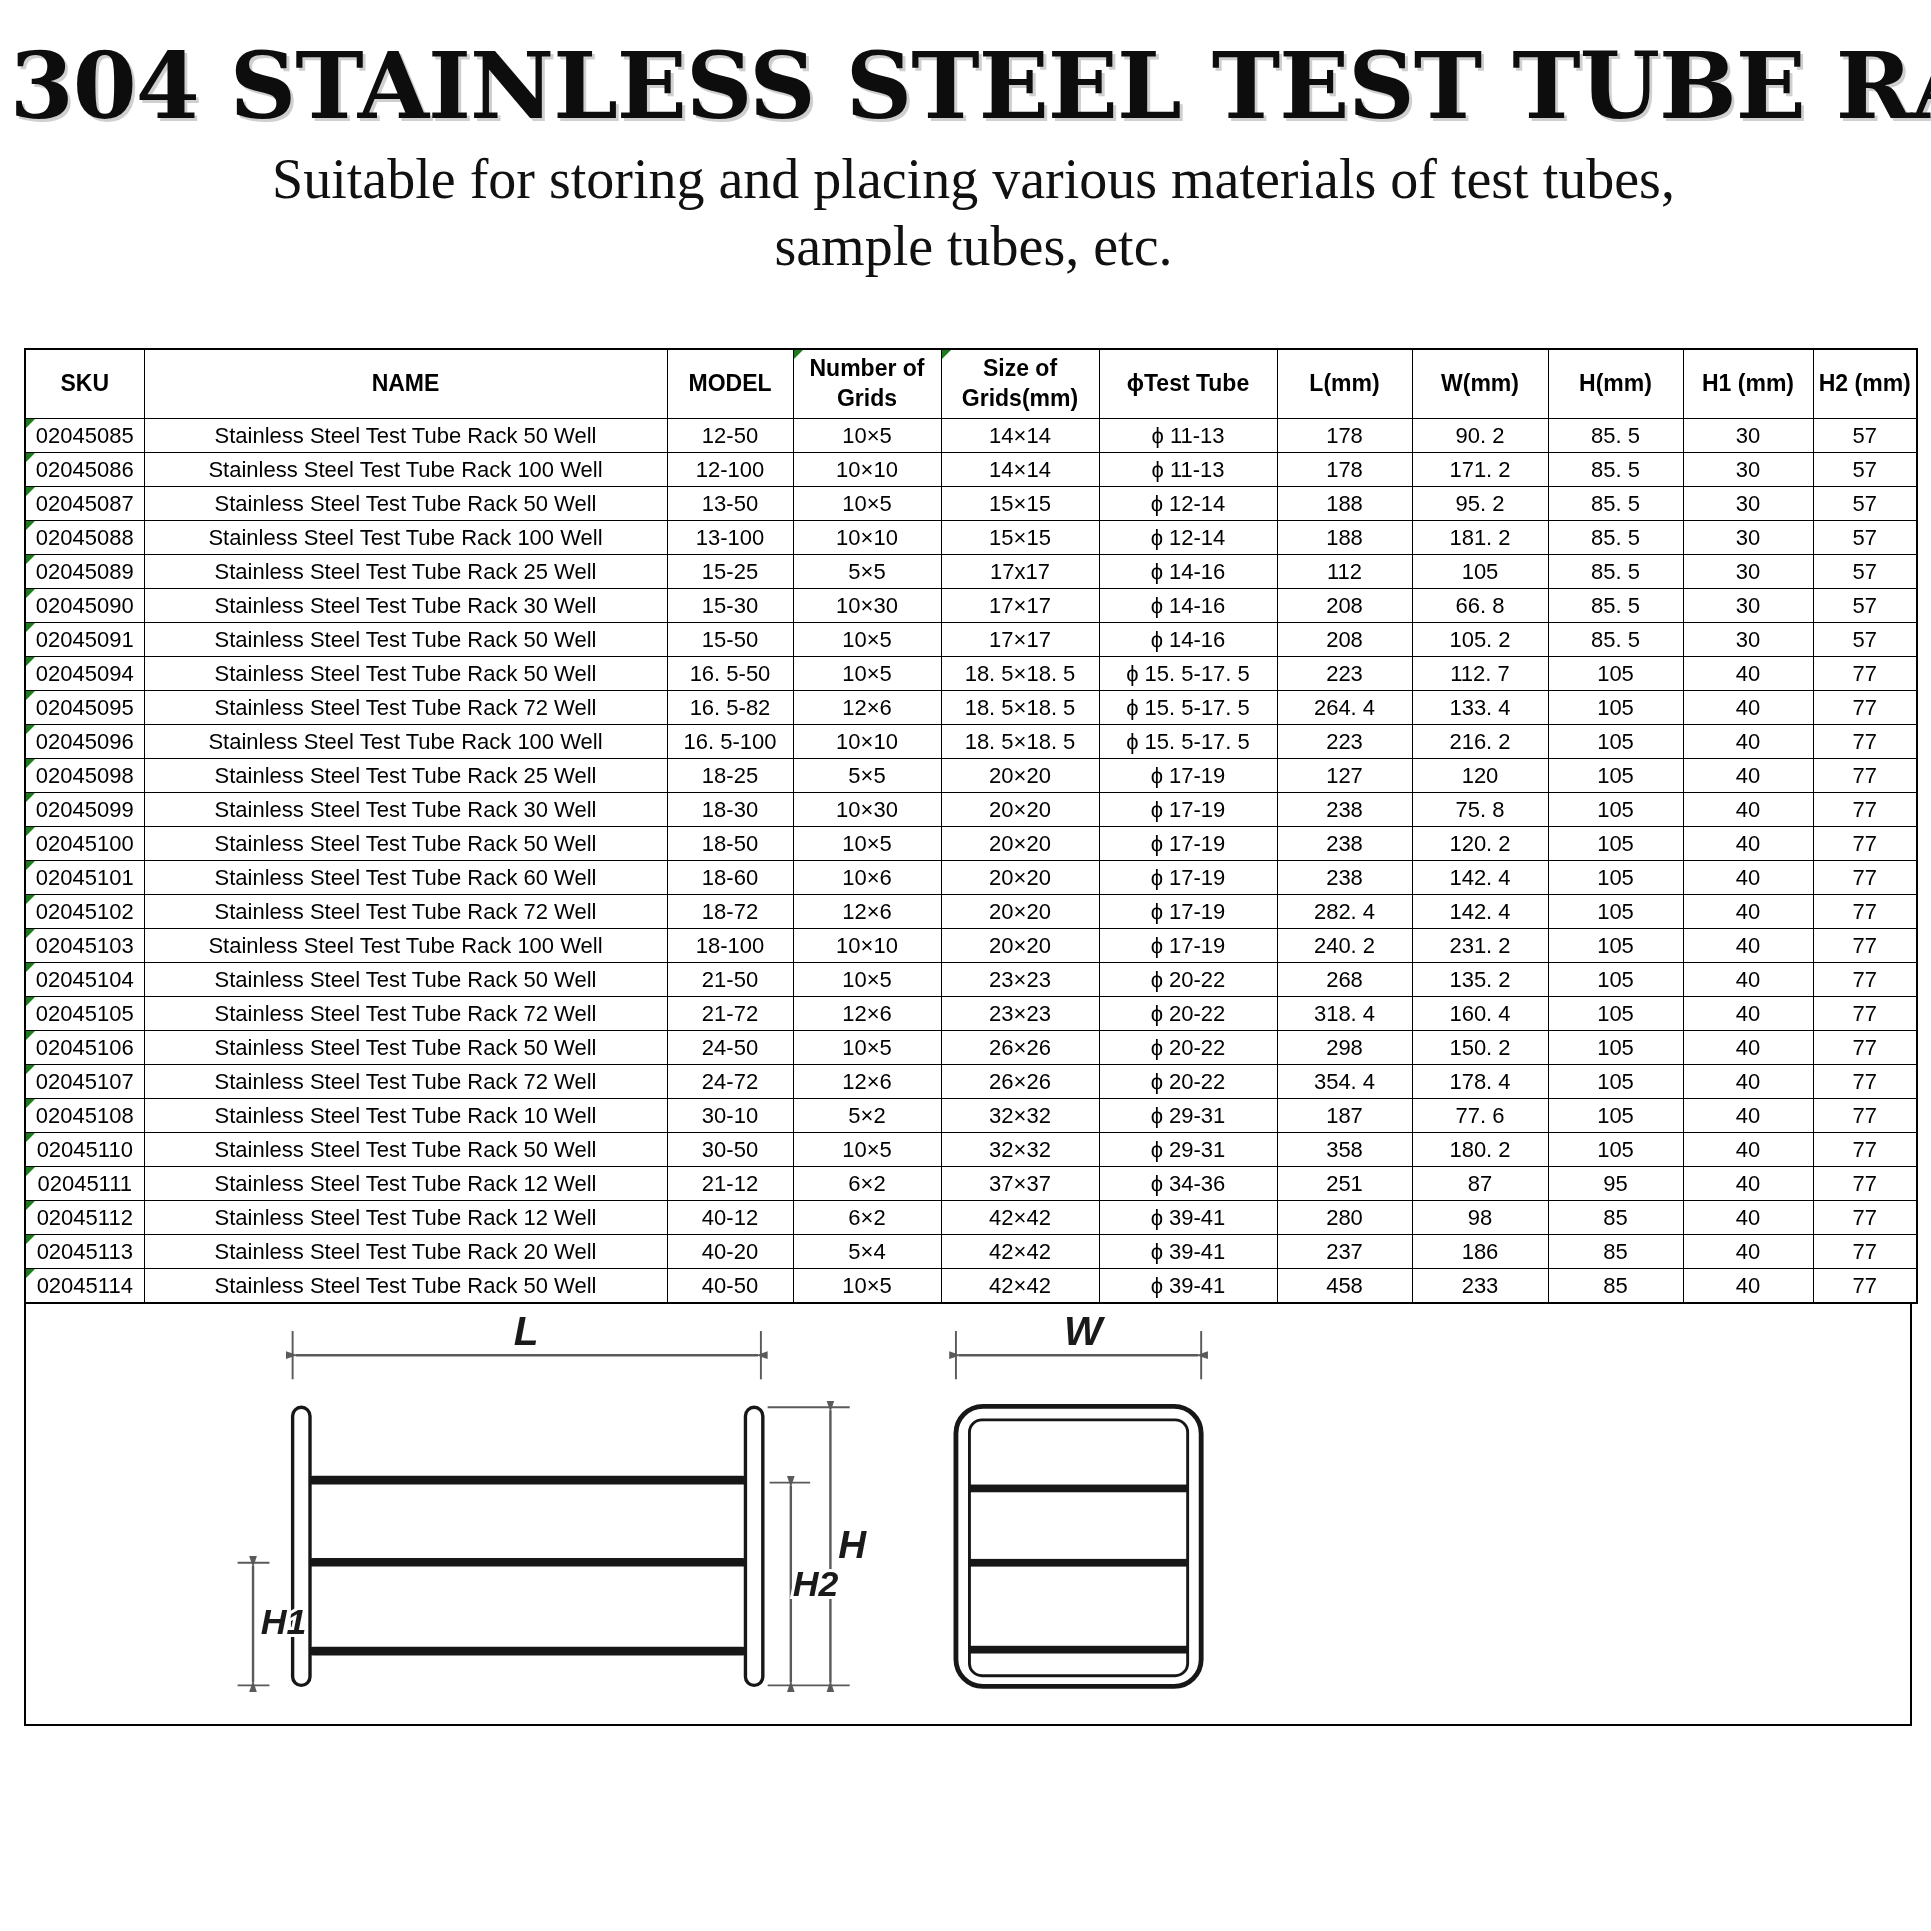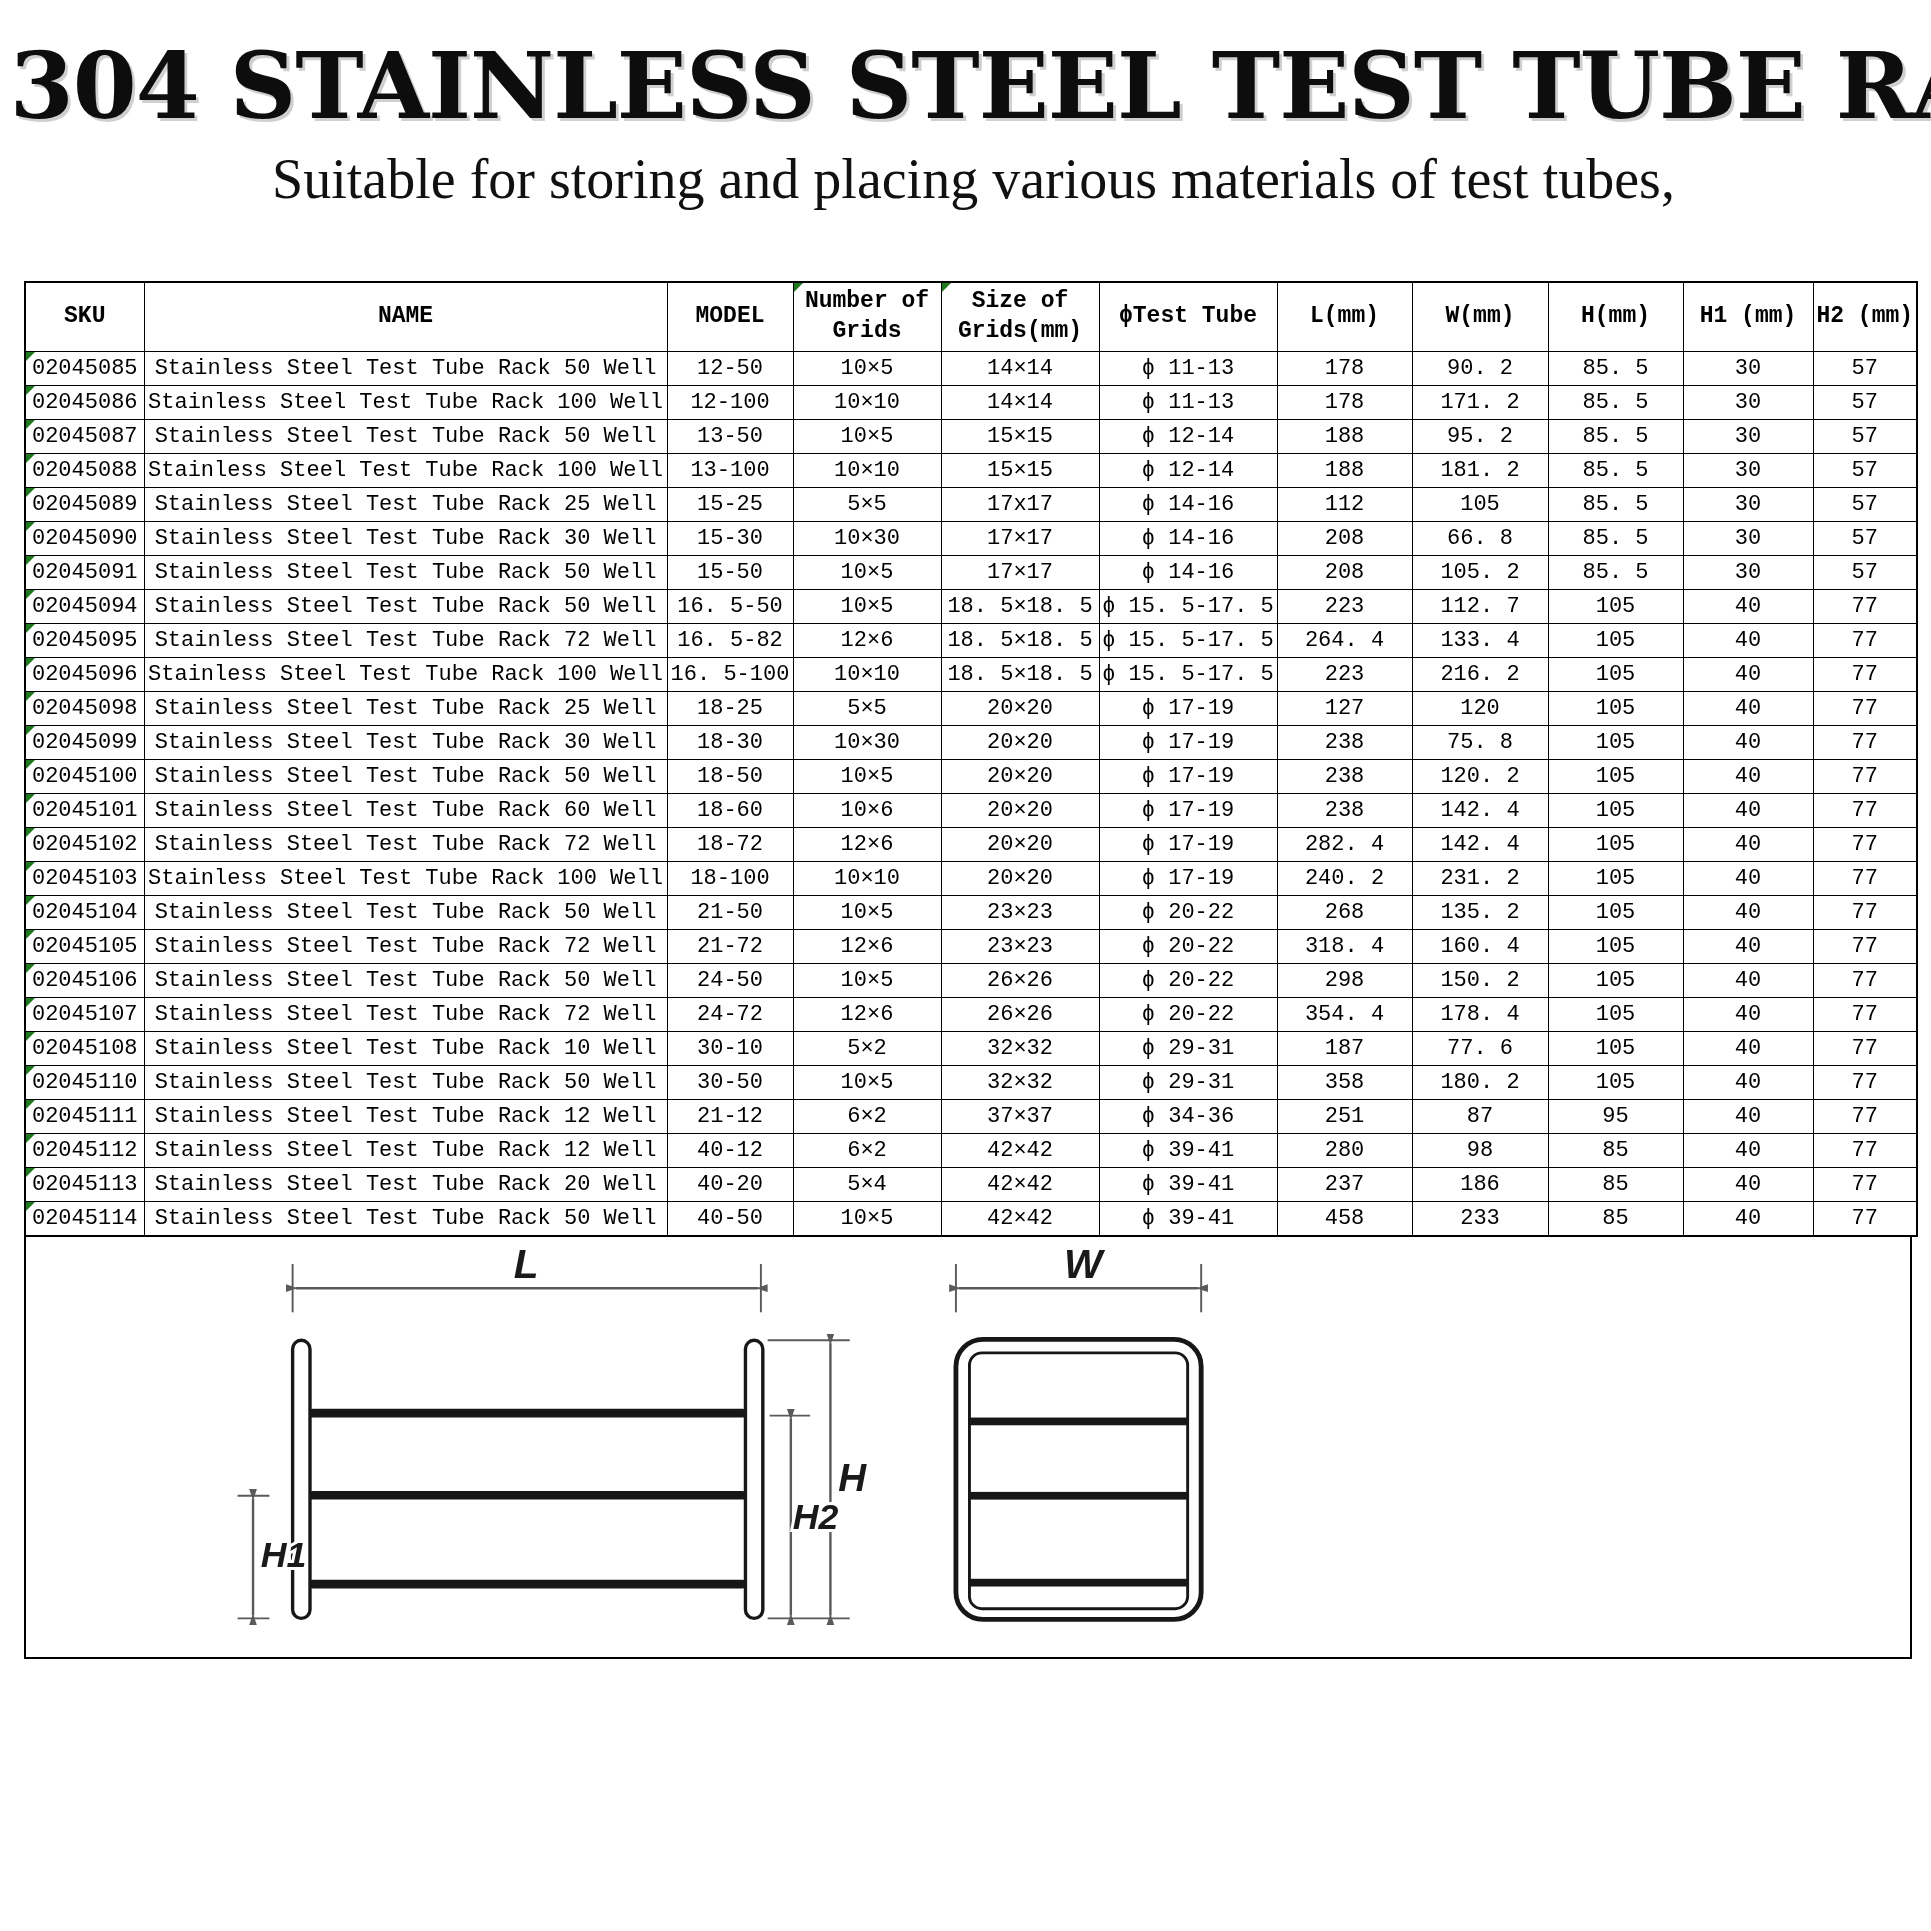--- a/index.html
+++ b/index.html
@@ -97,6 +97,7 @@
 
   <div class="subtitle">
     <span>Suitable for storing and placing various materials of test tubes,</span><br>
+    <span>sample tubes, etc.</span>
   </div>
 
   <table class="spec">

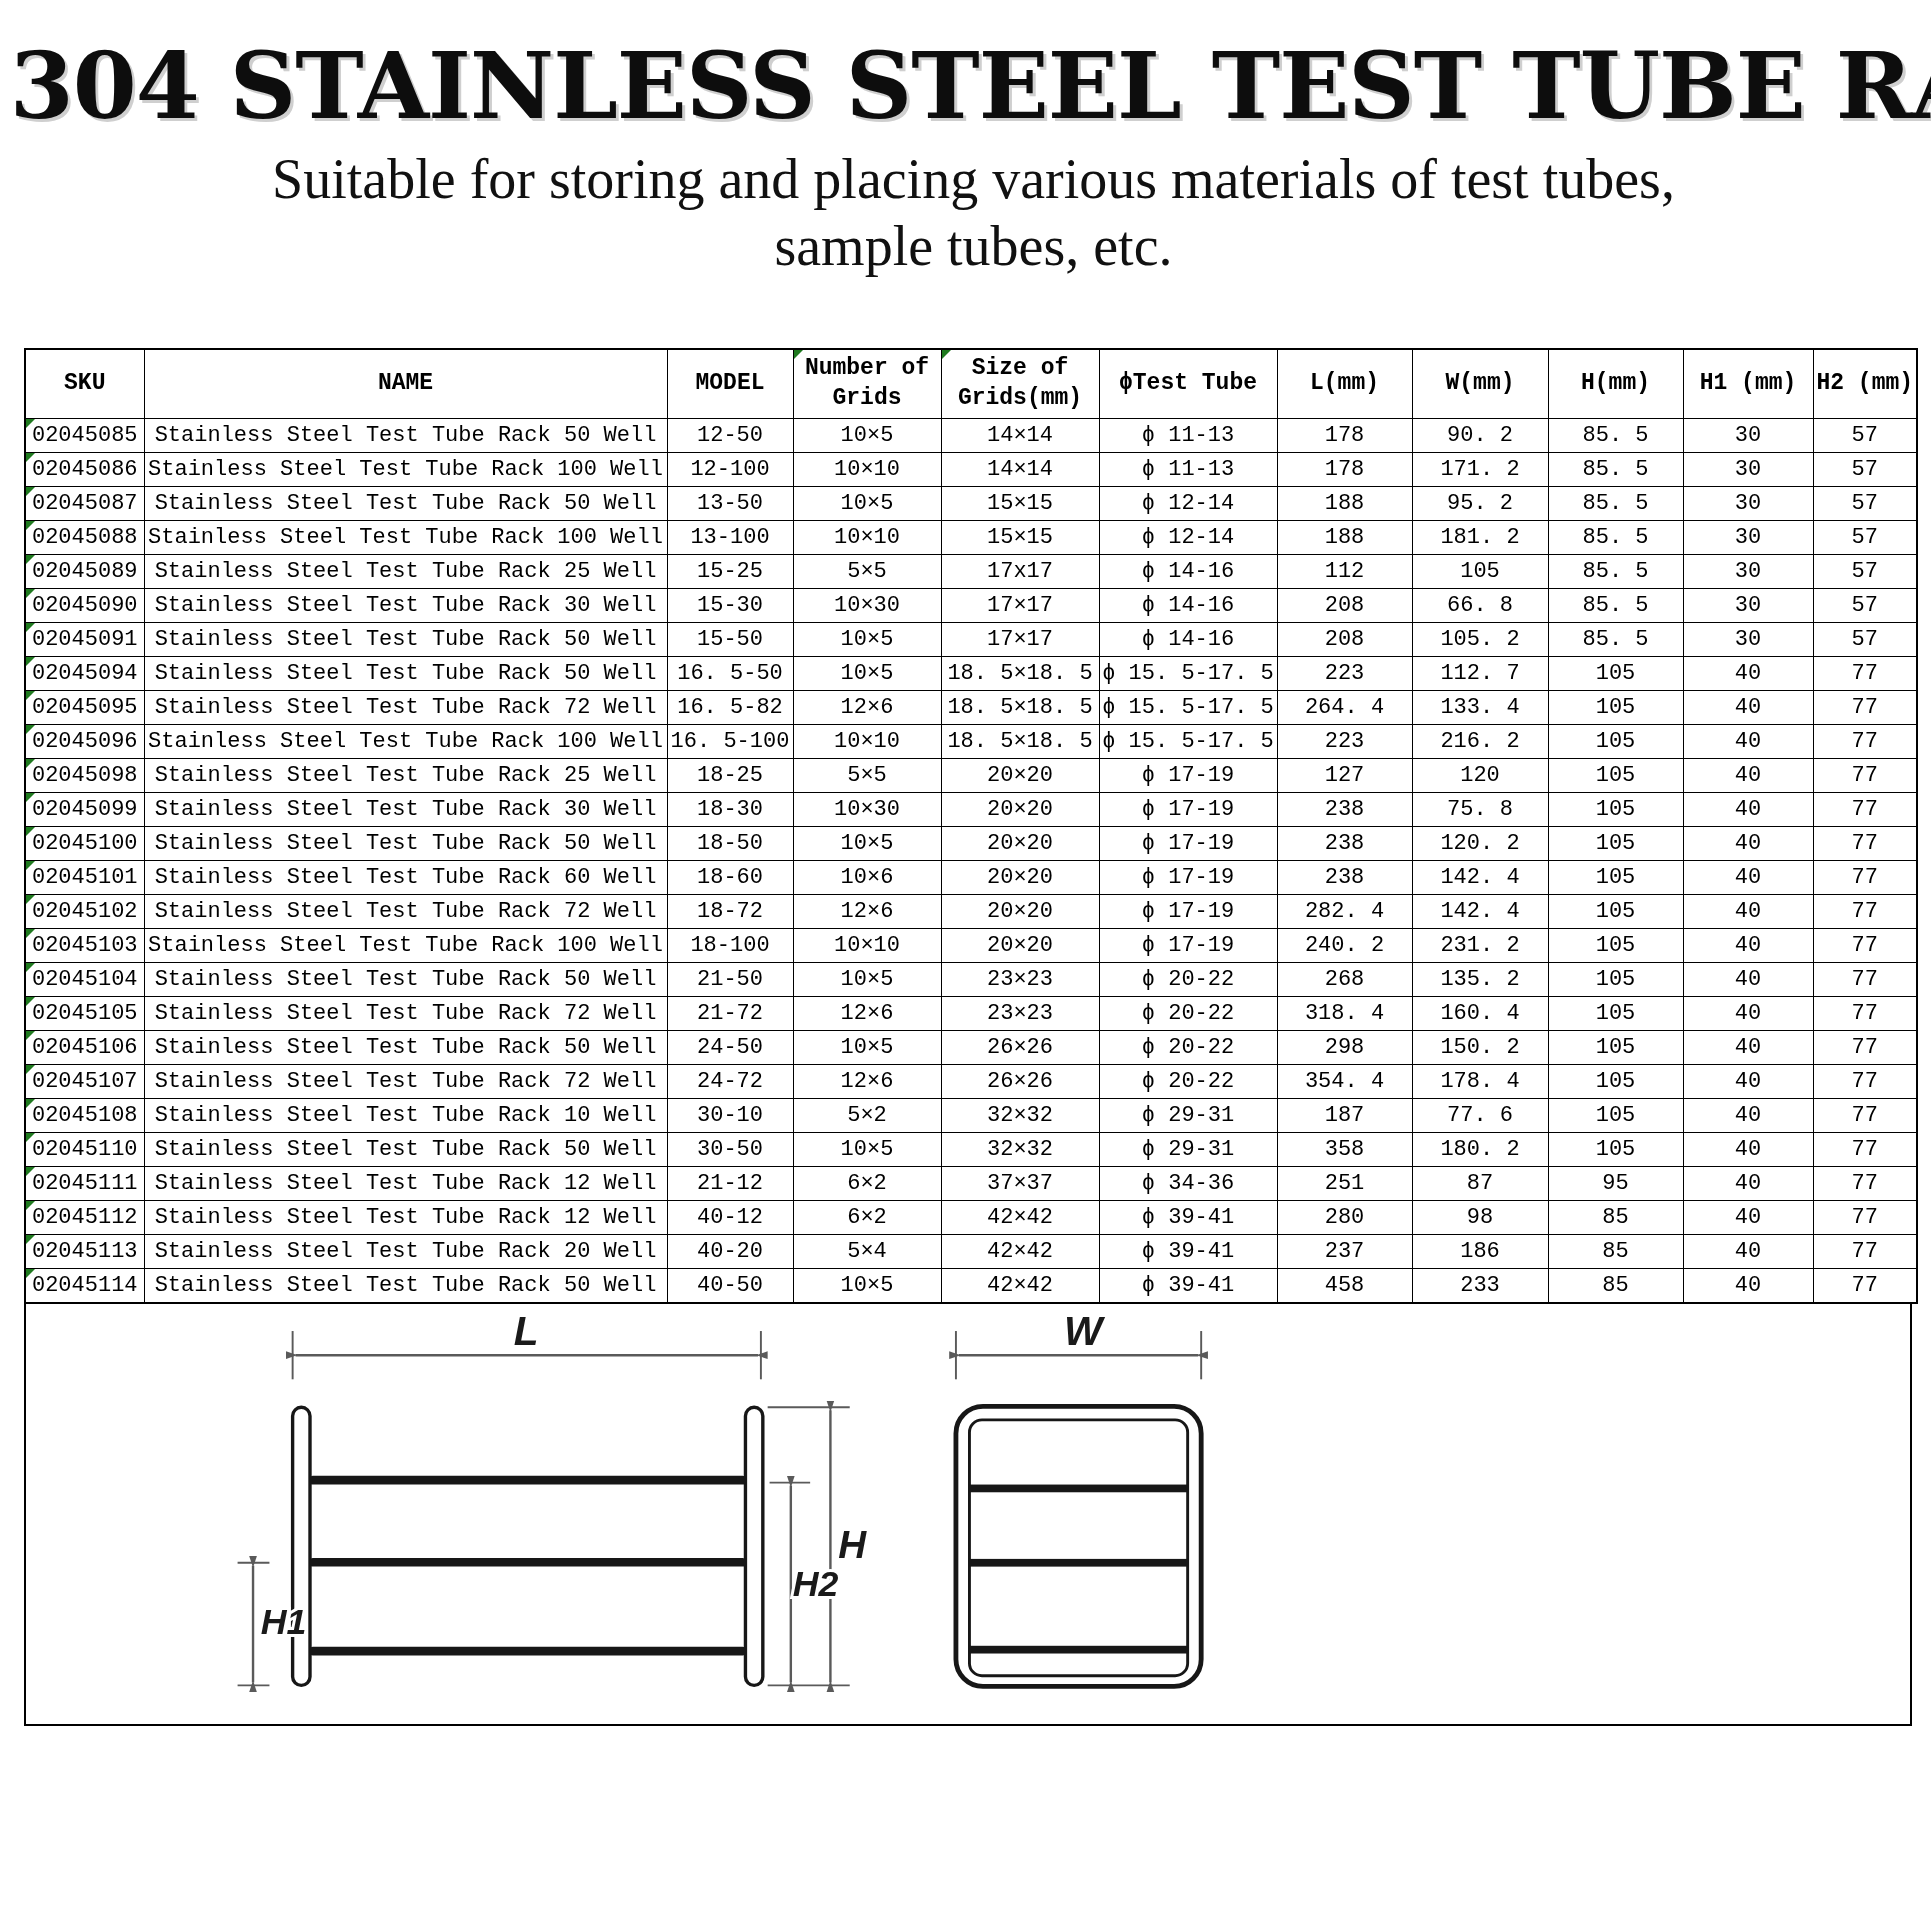--- a/index.html
+++ b/index.html
@@ -37,7 +37,7 @@
     table-layout:fixed;
     border-collapse:collapse;
     border:2.9px solid #000;
-    font-family:Liberation Mono, monospace;
+    font-family:Liberation Sans, sans-serif;
   }
   table.spec th{
     border:1.9px solid #000;

